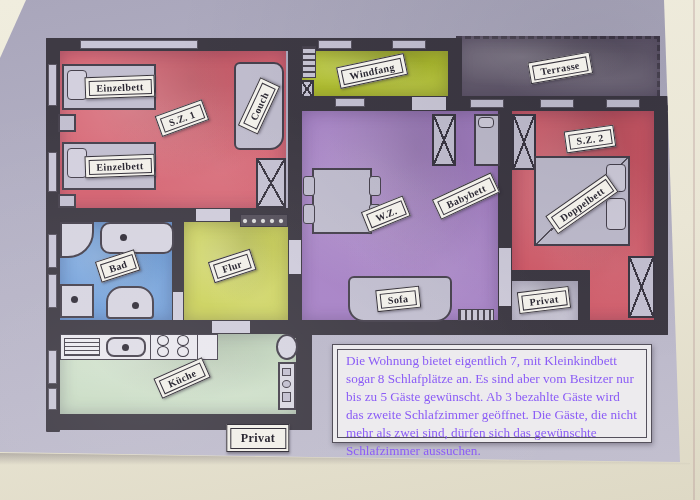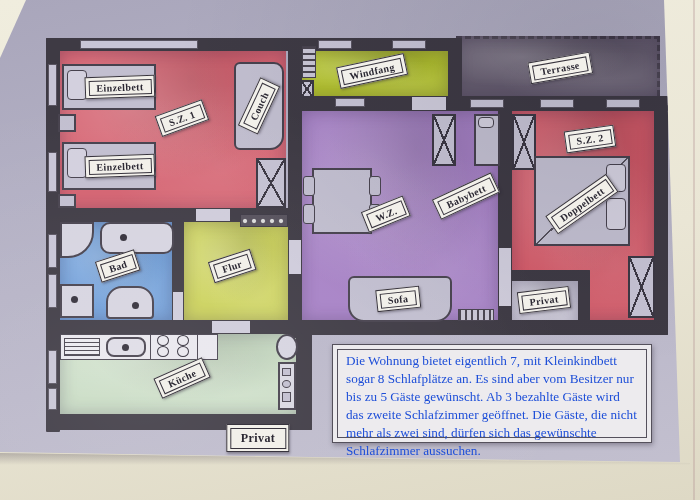--- a/index.html
+++ b/index.html
@@ -65,7 +65,7 @@
   .note{position:absolute;left:332px;top:344px;width:320px;height:99px;background:#edebee;
     border:1px solid #55515c;padding:4px;box-sizing:border-box;box-shadow:1px 2px 5px rgba(50,45,60,.4);z-index:6;}
   .note-in{border:1px solid #55515c;height:100%;box-sizing:border-box;padding:2px 8px;
-    font-size:13.2px;line-height:1.36;color:#1d4ed8;font-family:"Liberation Serif",serif;}
+    font-size:13.2px;line-height:1.36;color:#8b5cf6;font-family:"Liberation Serif",serif;}
 </style>
 </head>
 <body>

